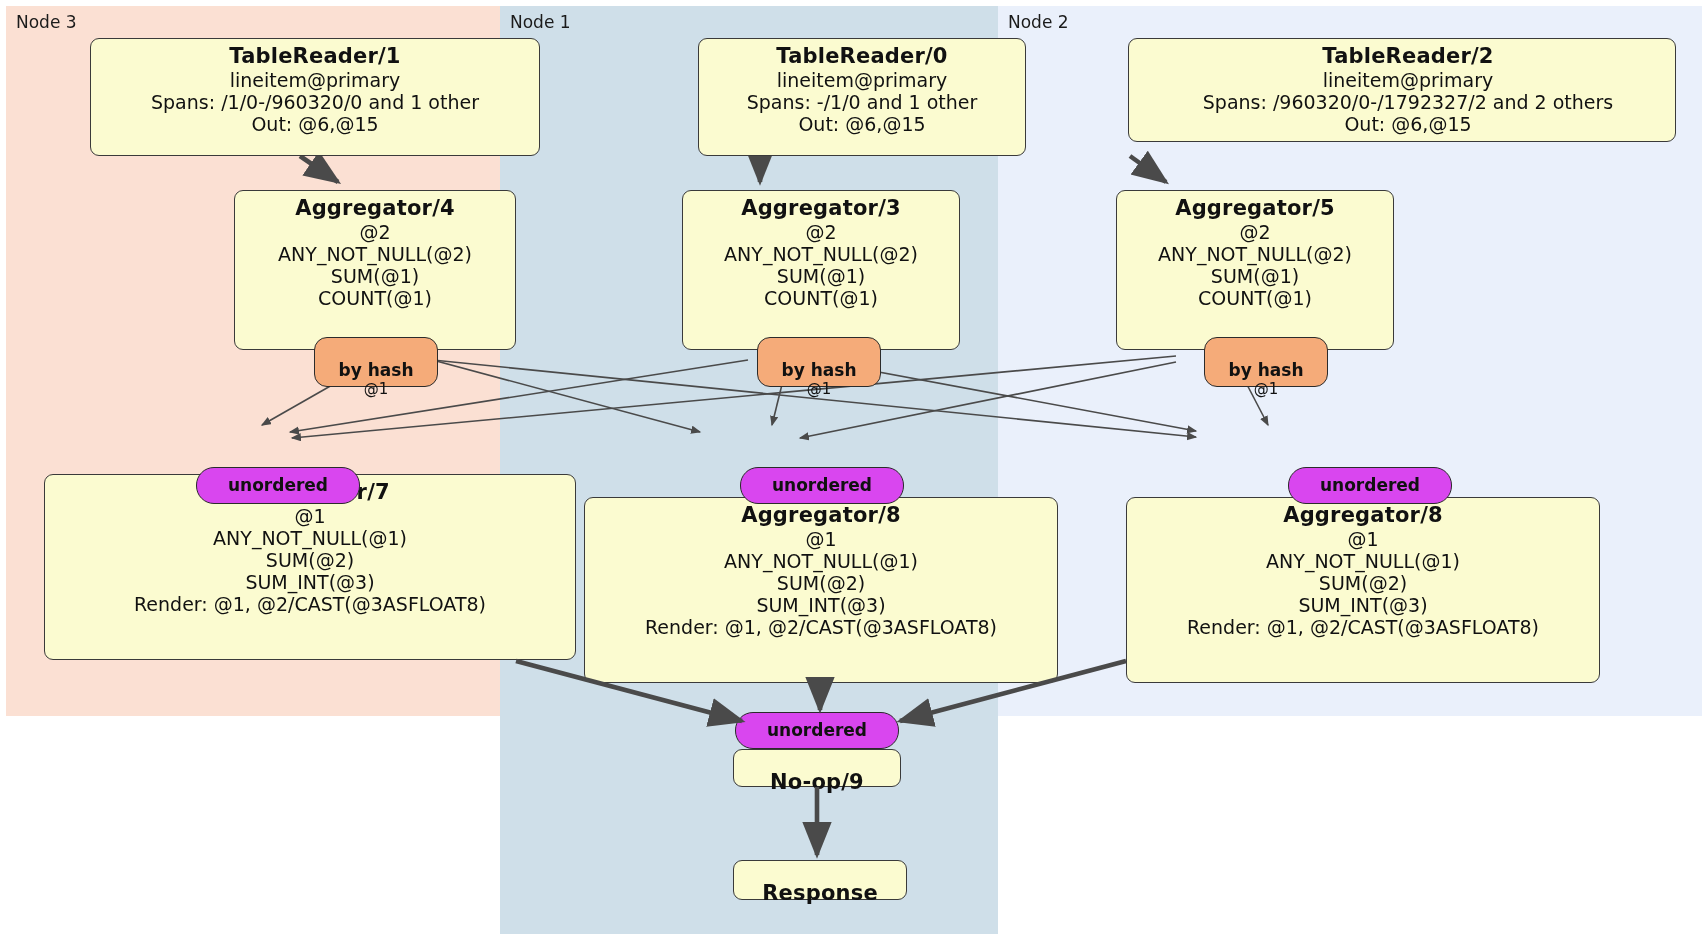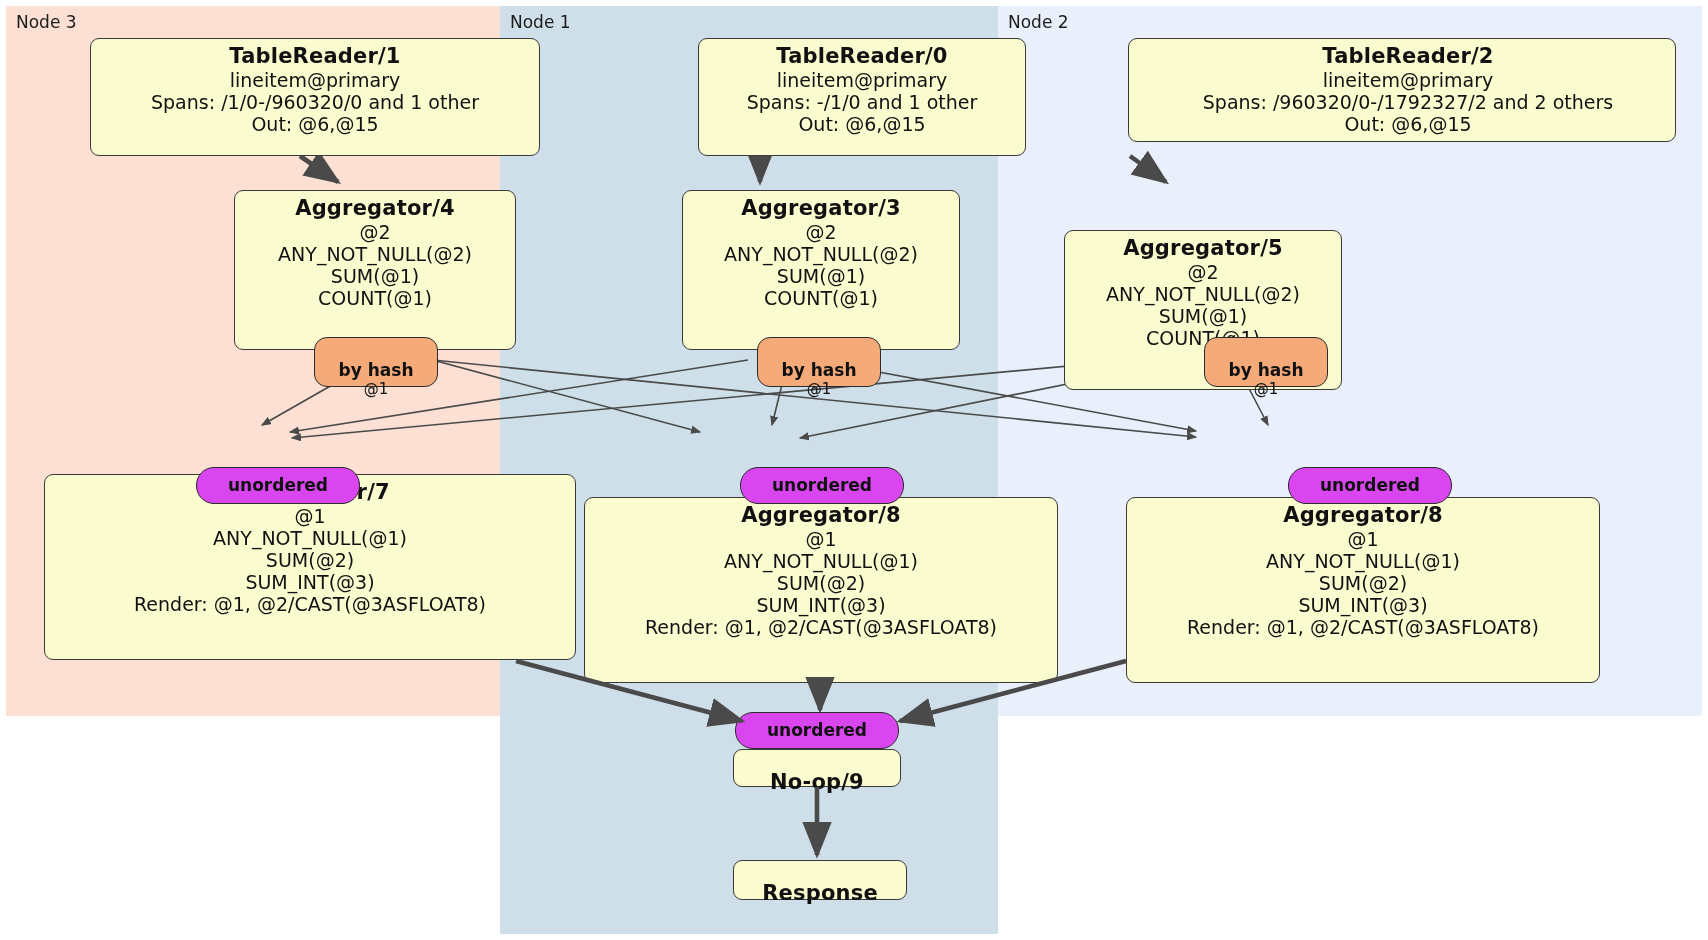--- a/index.html
+++ b/index.html
@@ -146,7 +146,7 @@
     <div class="line">Out: @6,@15</div>
   </div>
 
-  <div class="proc" style="left:1064px;top:190px;width:278px;height:160px;margin-top:40px;">
+  <div class="proc" style="left:1116px;top:190px;width:278px;height:160px;">
     <div class="title">Aggregator/5</div>
     <div class="line">@2</div>
     <div class="line">ANY_NOT_NULL(@2)</div>

